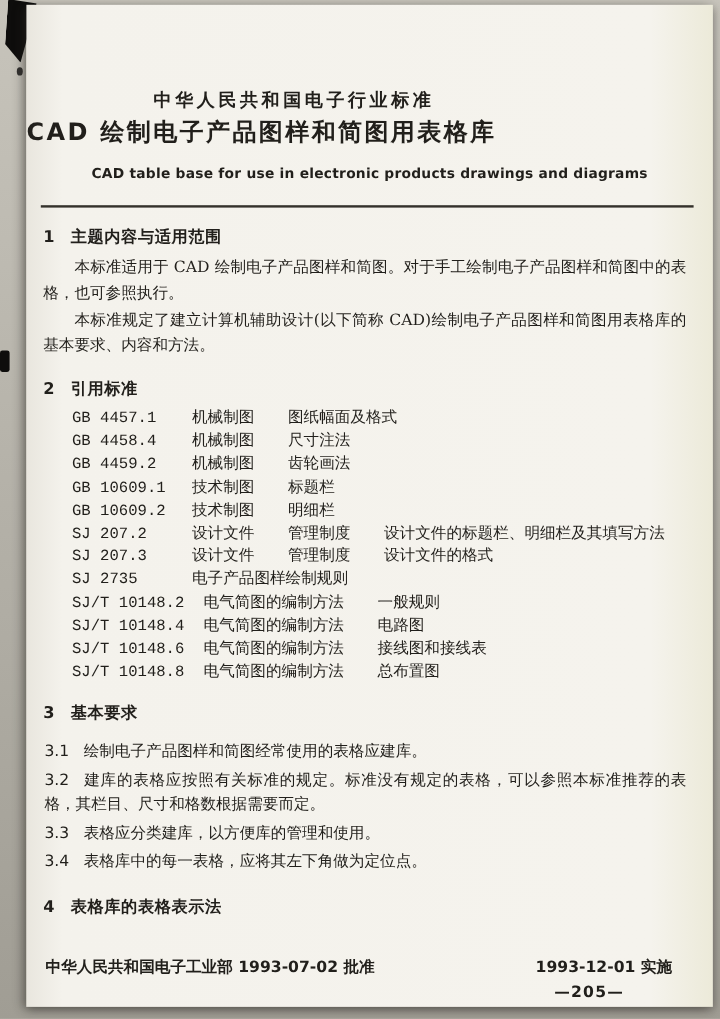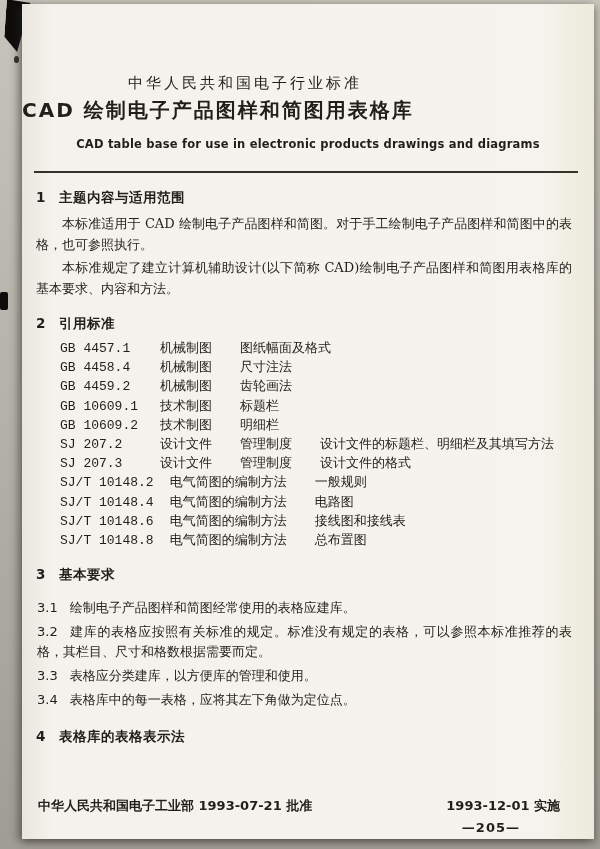--- a/index.html
+++ b/index.html
@@ -33,7 +33,7 @@
   
   .org-line {
     margin: 70px 0 0 106px;
-    font-size: 15px; font-weight: normal; letter-spacing: 3px;
+    font-size: 15px; font-weight: bold; letter-spacing: 3px;
   }
   .std-no {
     margin: 14px 54px 0 0; text-align: right;

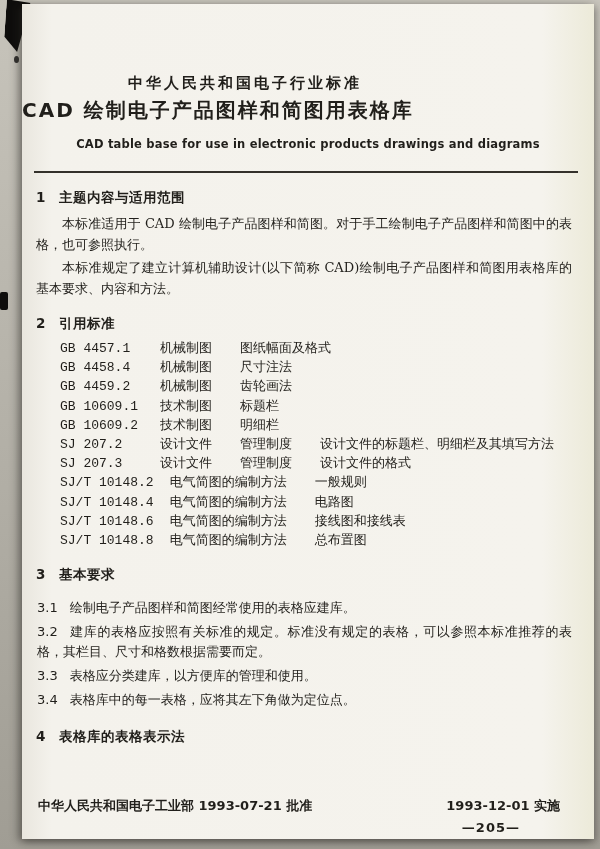--- a/index.html
+++ b/index.html
@@ -154,6 +154,10 @@
           <span class="ref-cell">设计文件的格式</span>
       </div>
       <div class="ref-row">
+        <span class="ref-code">SJ 2735</span>
+          <span class="ref-cell">电子产品图样绘制规则</span>
+      </div>
+      <div class="ref-row">
         <span class="ref-code">SJ/T 10148.2</span>
           <span class="ref-cell">电气简图的编制方法</span>
           <span class="ref-cell">一般规则</span>

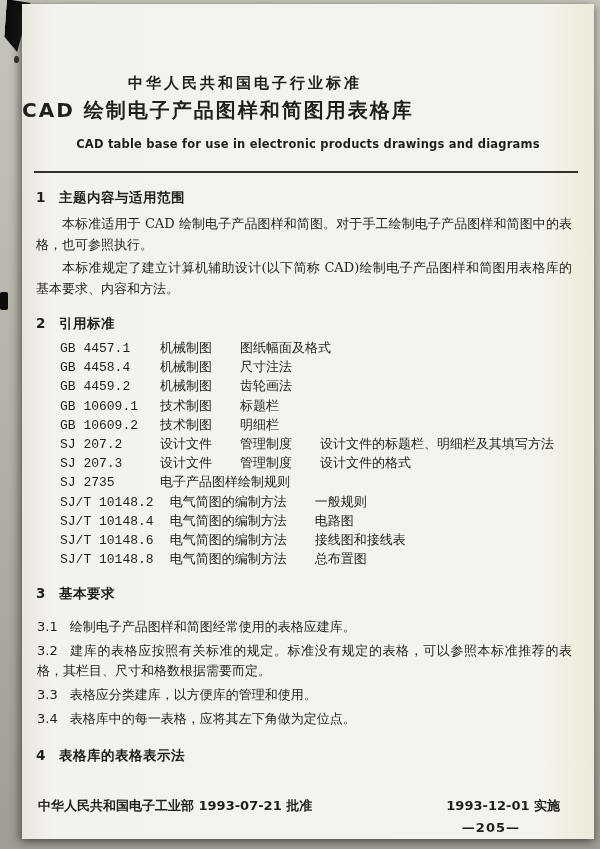--- a/index.html
+++ b/index.html
@@ -203,7 +203,7 @@
     </div>
 
     <div class="footer-row">
-      <span>中华人民共和国电子工业部 1993-07-21 批准</span>
+      <span>中华人民共和国电子工业部 1993-07-02 批准</span>
       <span>1993-12-01 实施</span>
     </div>
     <div class="page-no">—205—</div>

